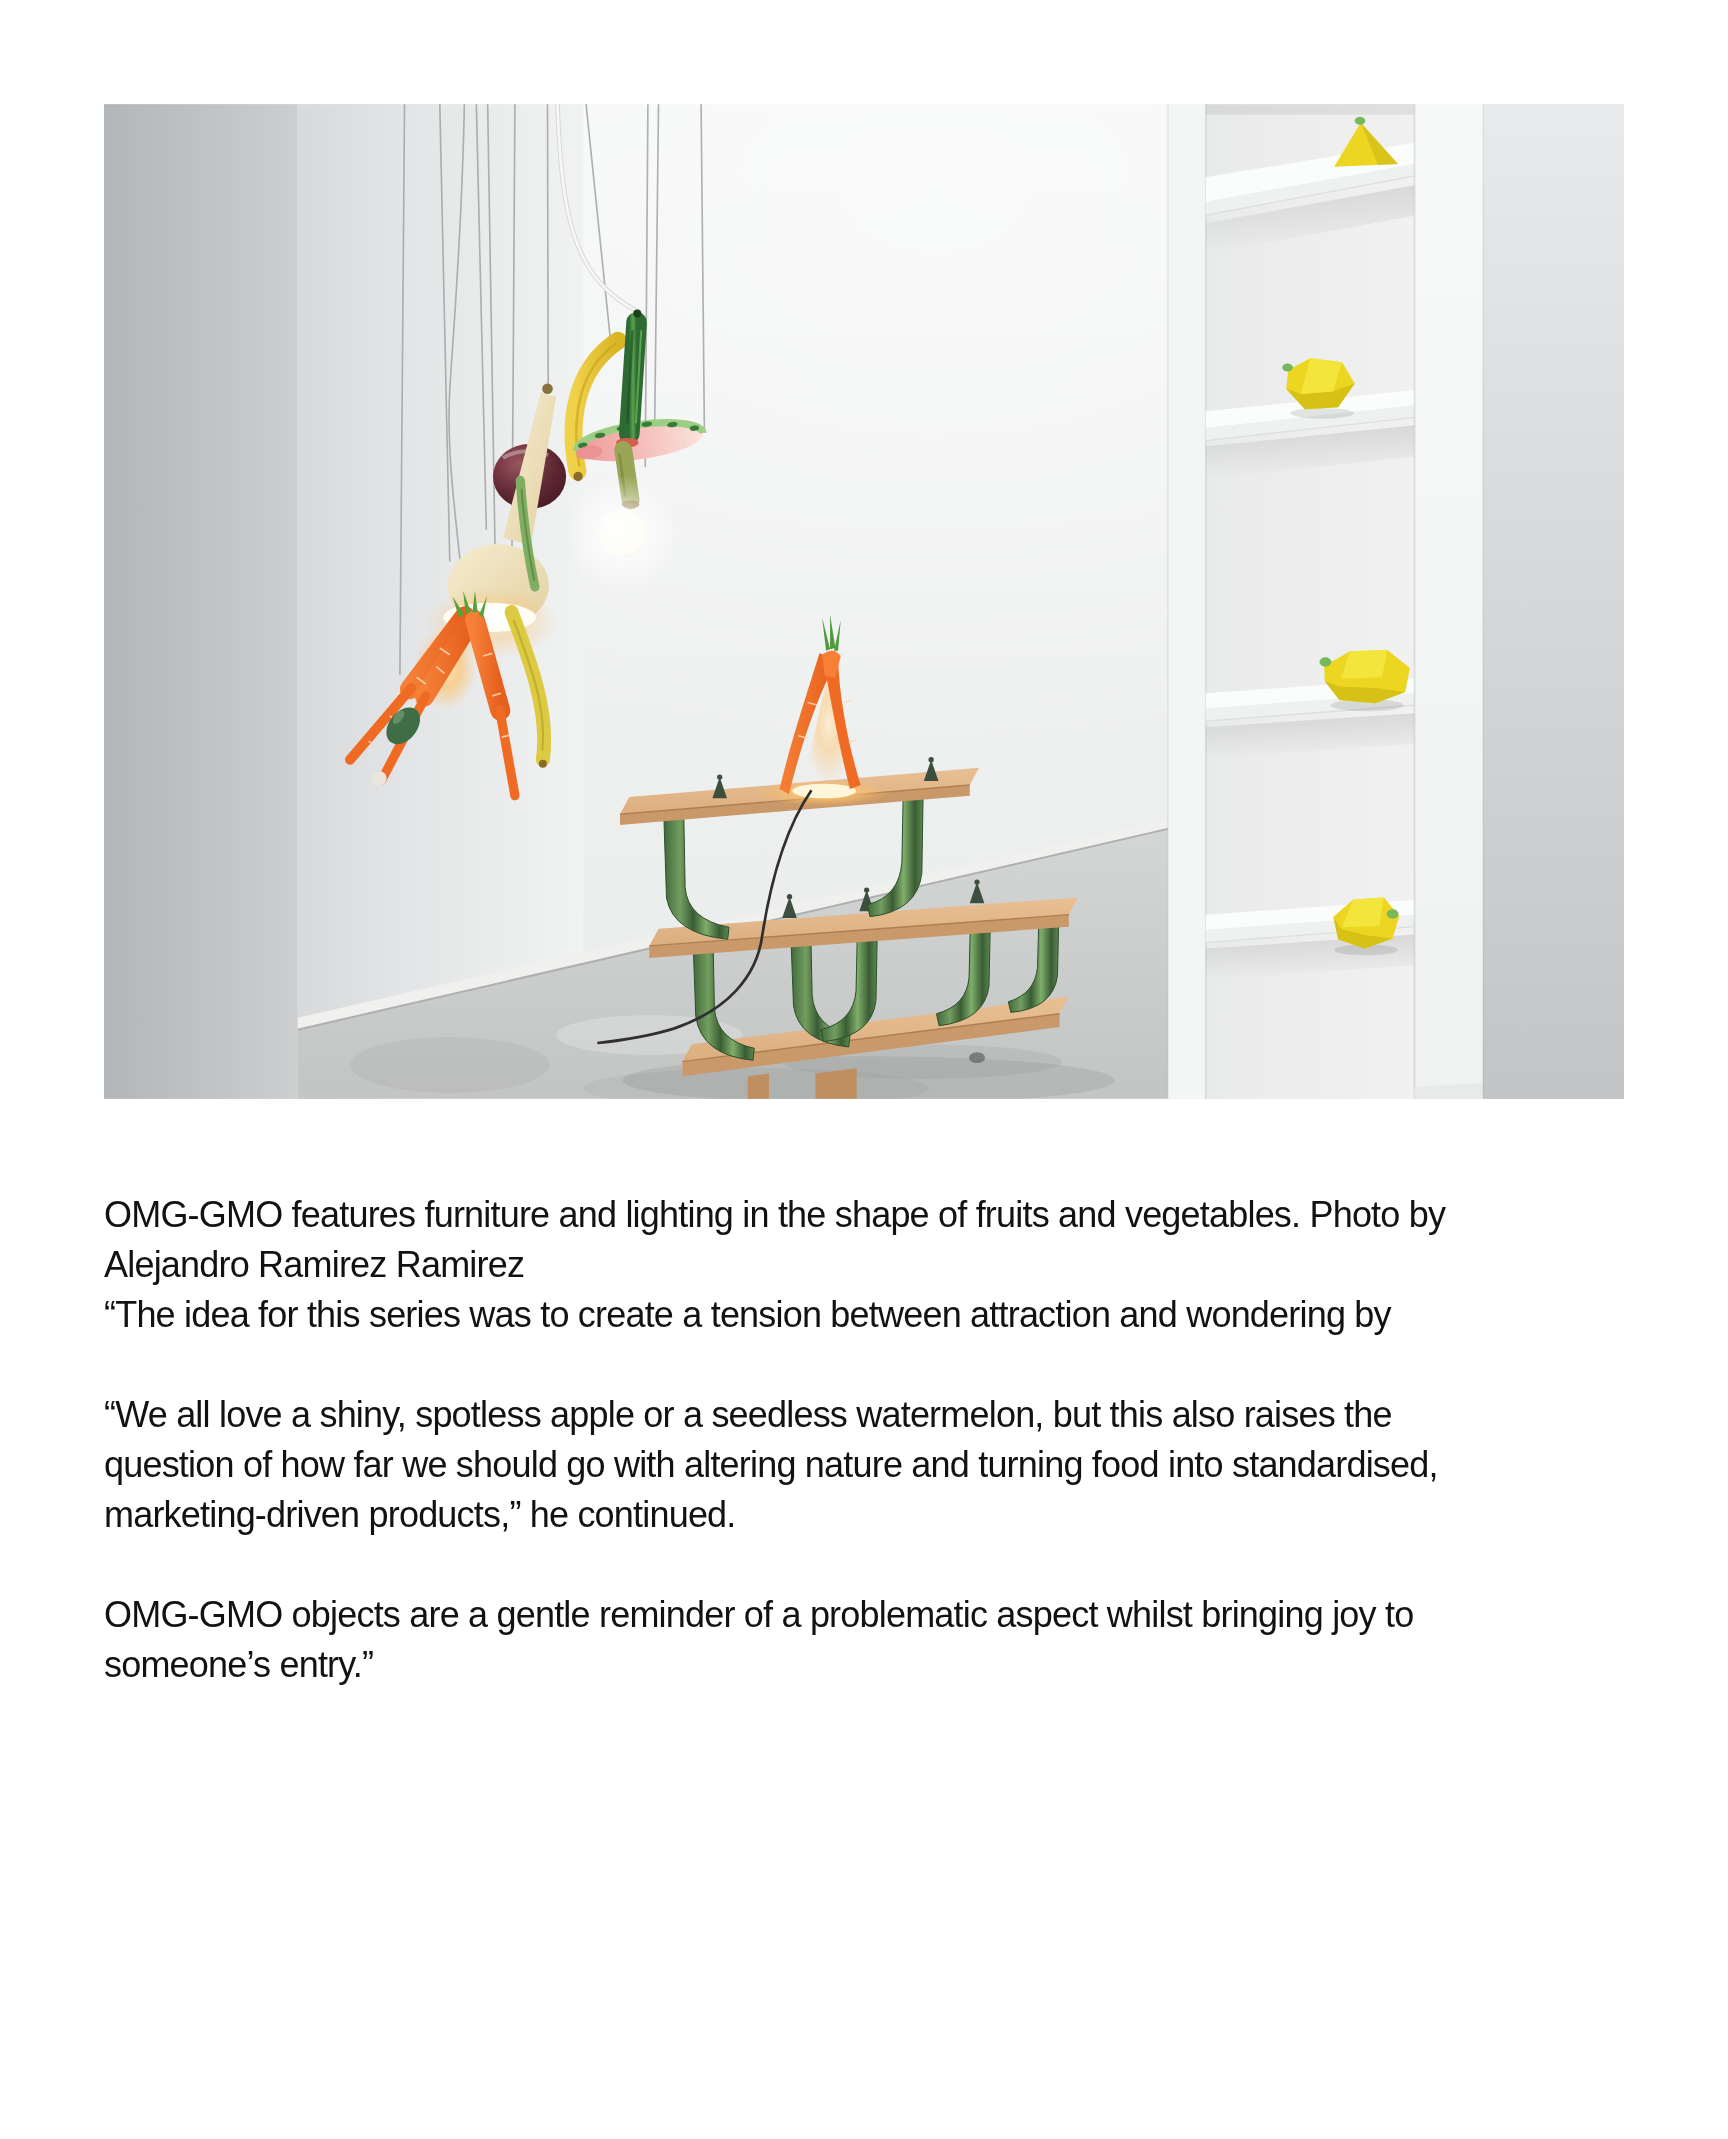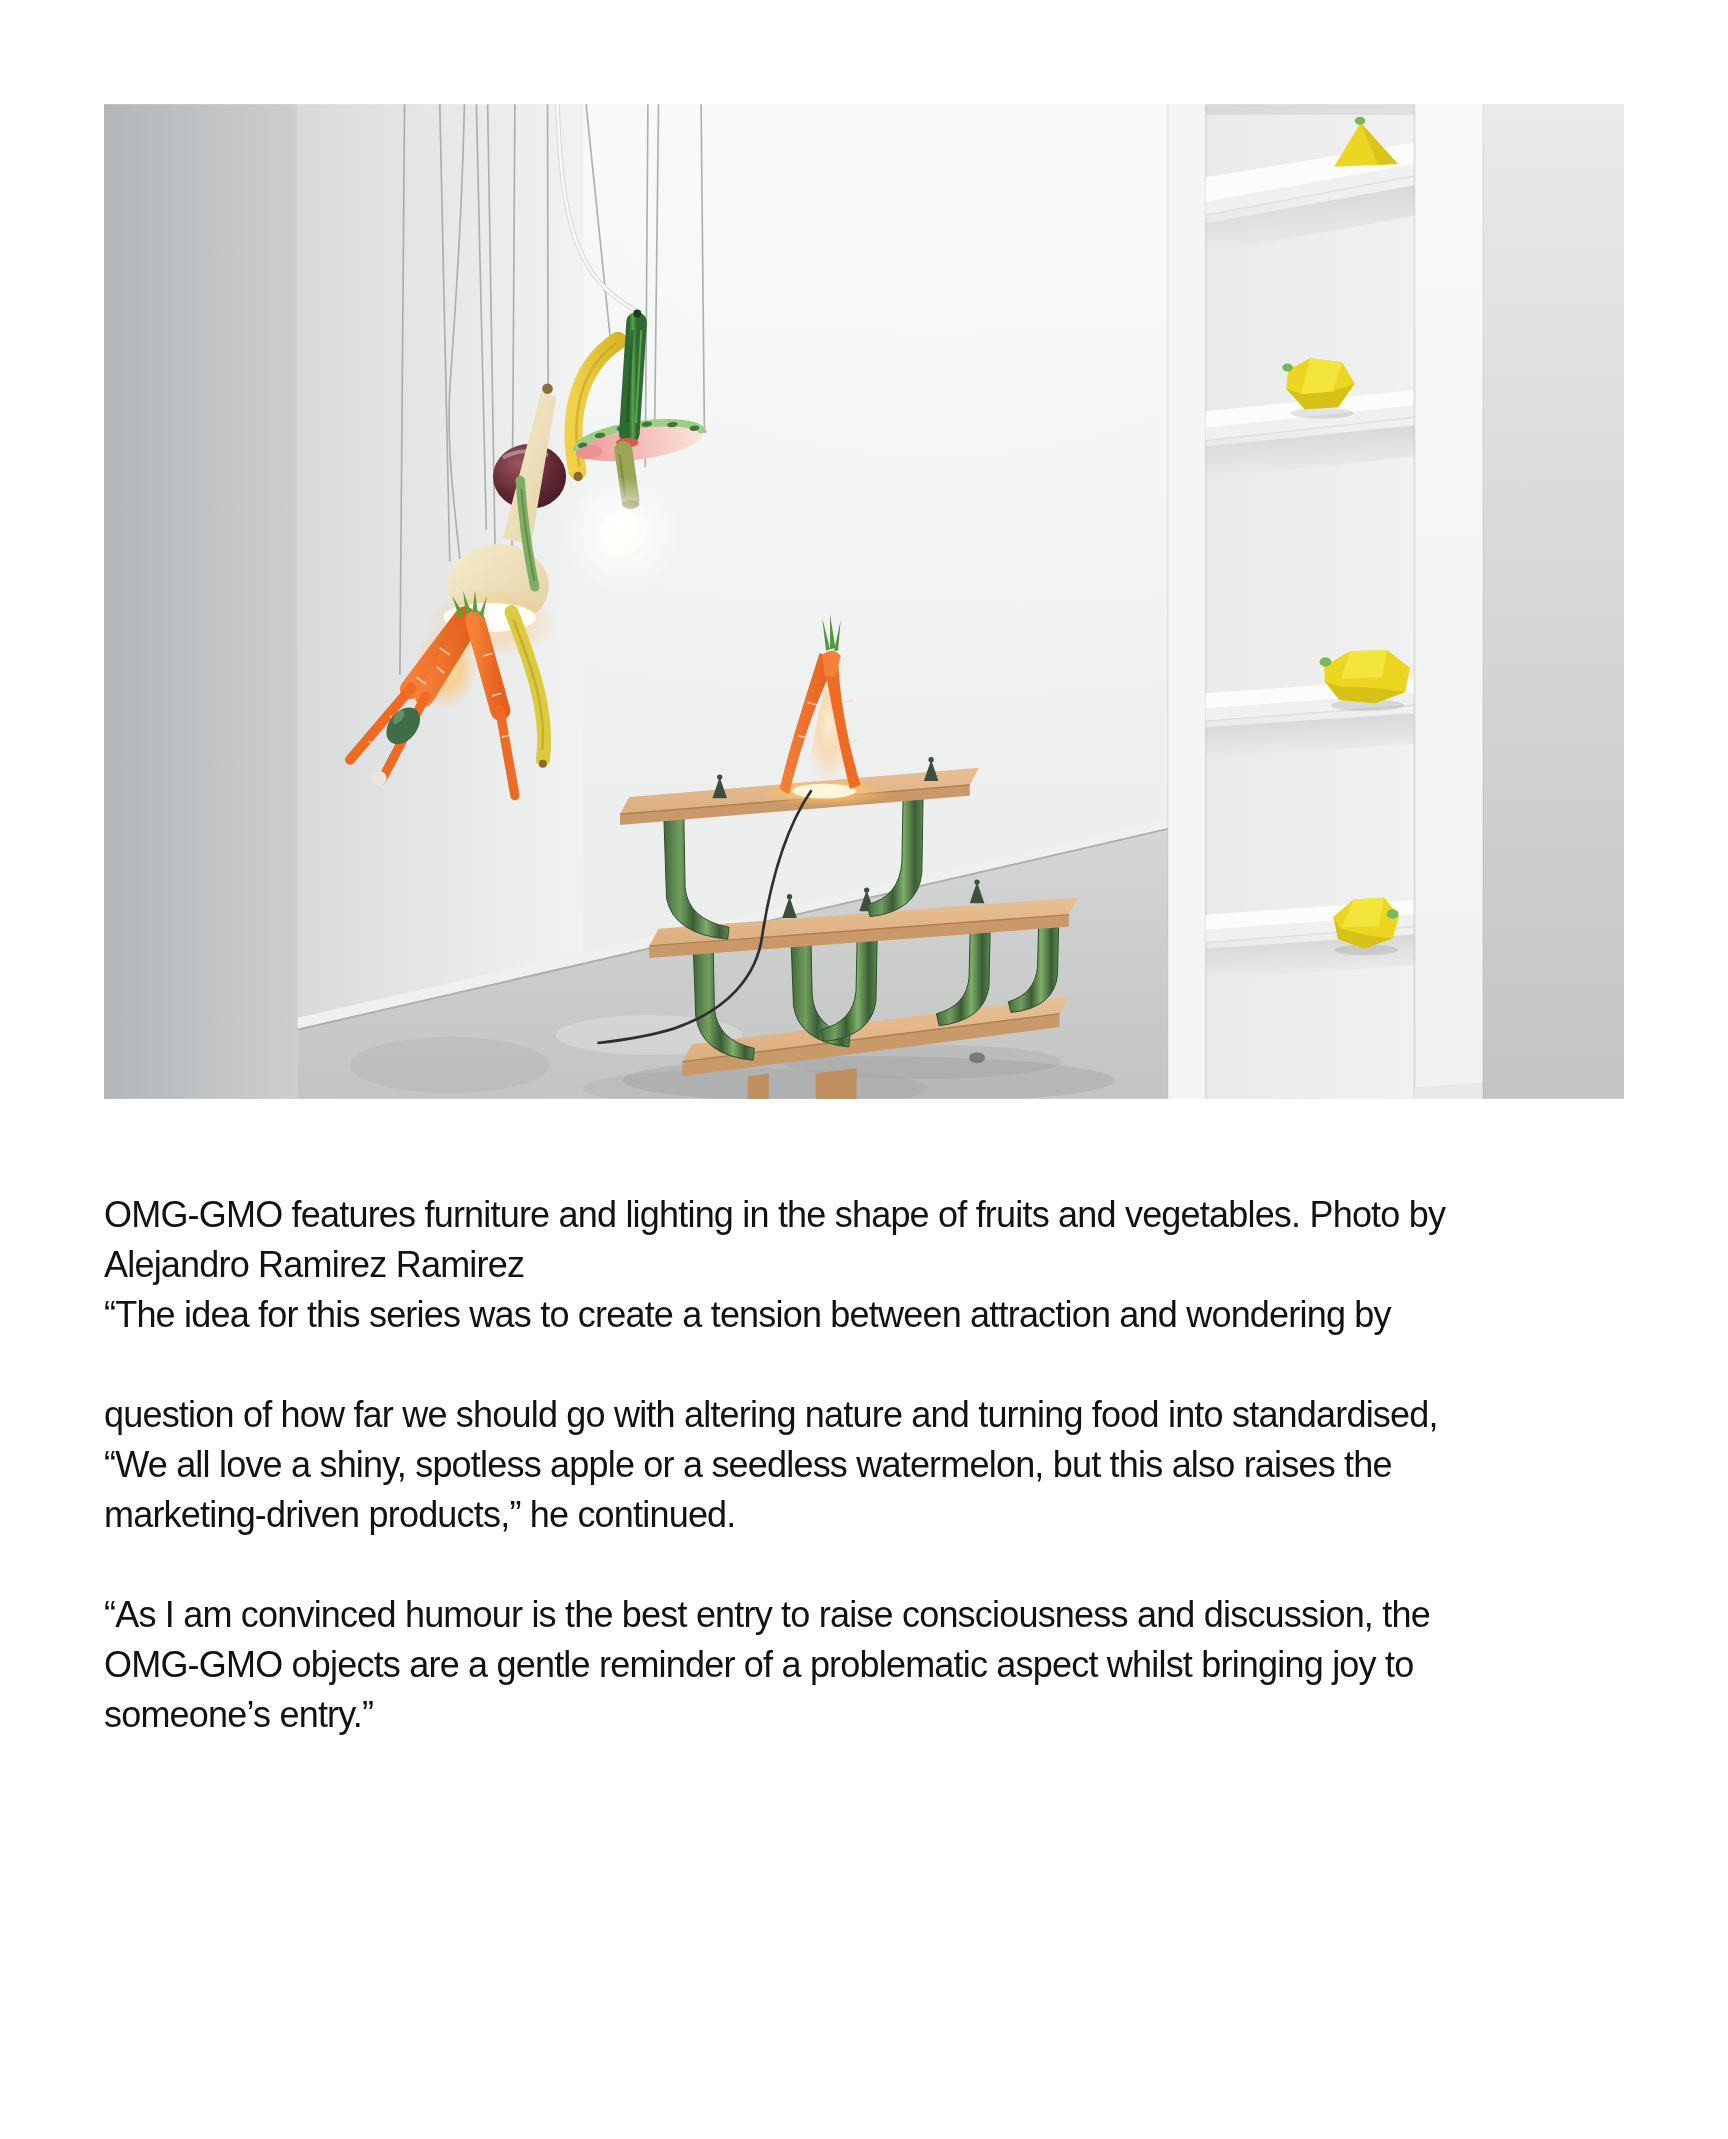--- a/index.html
+++ b/index.html
@@ -402,8 +402,8 @@
         <div class="line">“The idea for this series was to create a tension between attraction and wondering by</div>
       </div>
     <div class="paragraph">
+        <div class="line">“We all love a shiny, spotless apple or a seedless watermelon, but this also raises the</div>
         <div class="line">question of how far we should go with altering nature and turning food into standardised,</div>
-        <div class="line">“We all love a shiny, spotless apple or a seedless watermelon, but this also raises the</div>
         <div class="line">marketing-driven products,” he continued.</div>
       </div>
     <div class="paragraph">

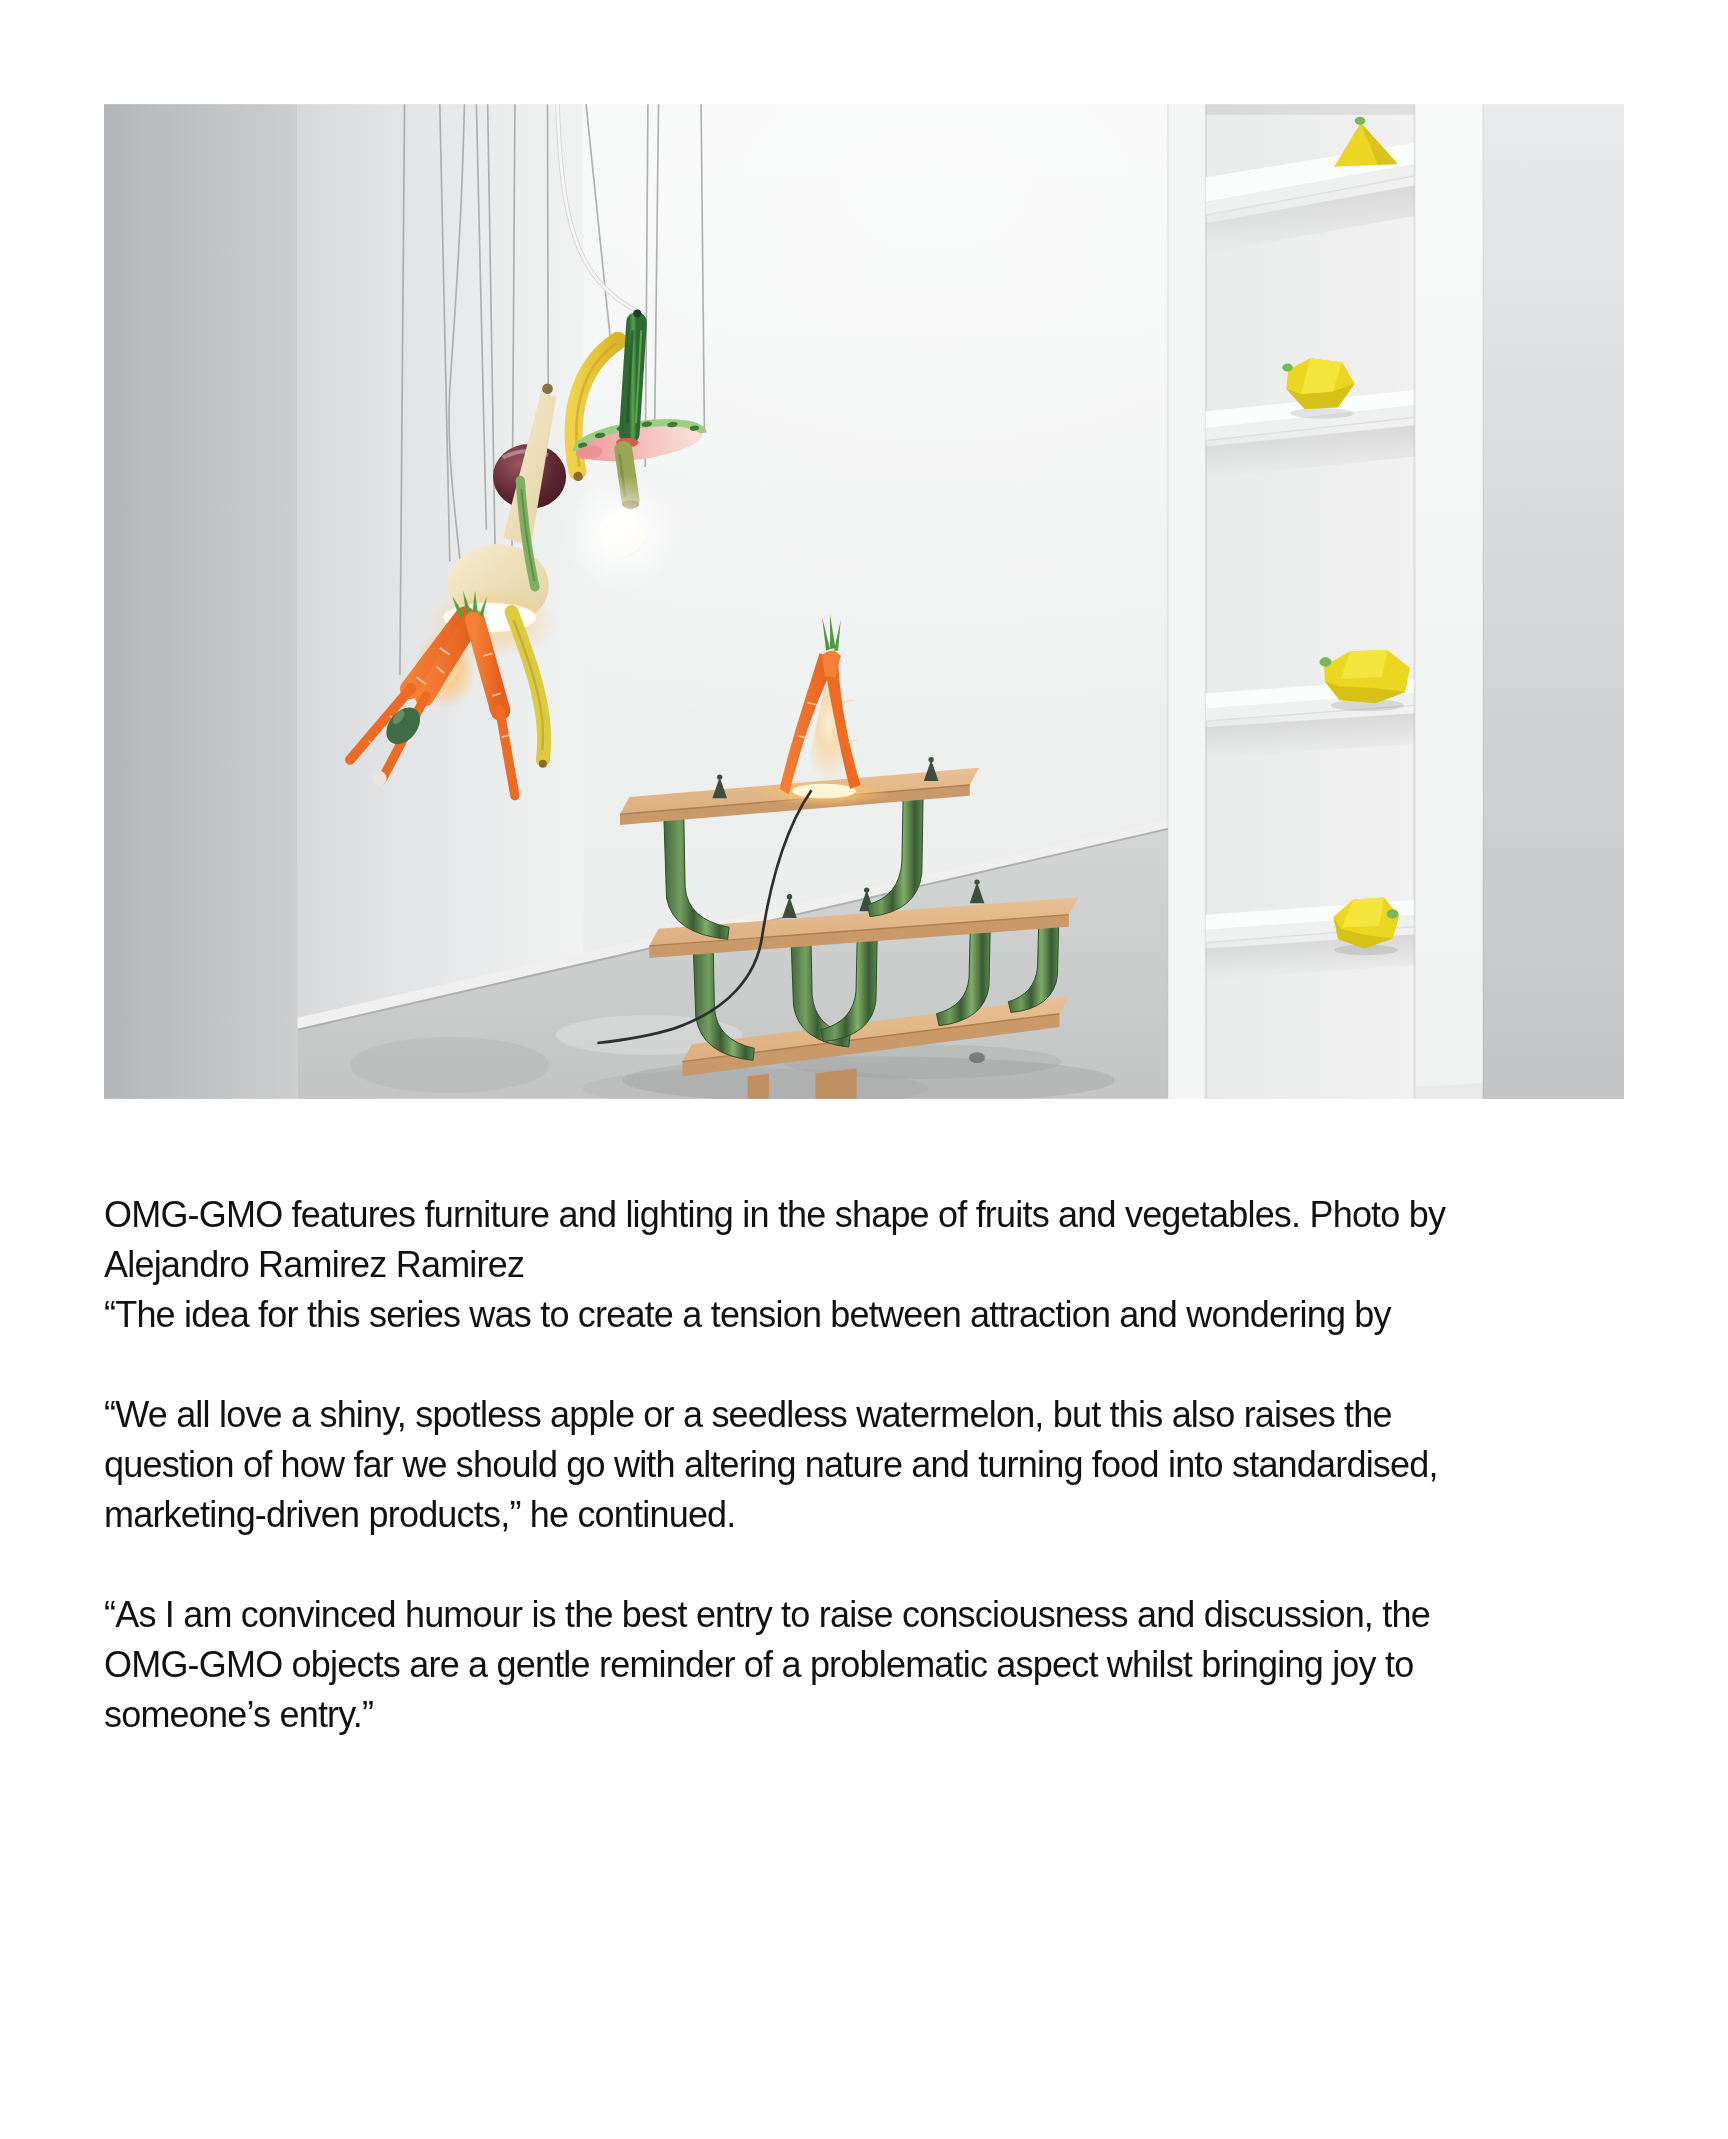--- a/index.html
+++ b/index.html
@@ -407,7 +407,6 @@
         <div class="line">marketing-driven products,” he continued.</div>
       </div>
     <div class="paragraph">
-        <div class="line">“As I am convinced humour is the best entry to raise consciousness and discussion, the</div>
         <div class="line">OMG-GMO objects are a gentle reminder of a problematic aspect whilst bringing joy to</div>
         <div class="line">someone’s entry.”</div>
       </div>

